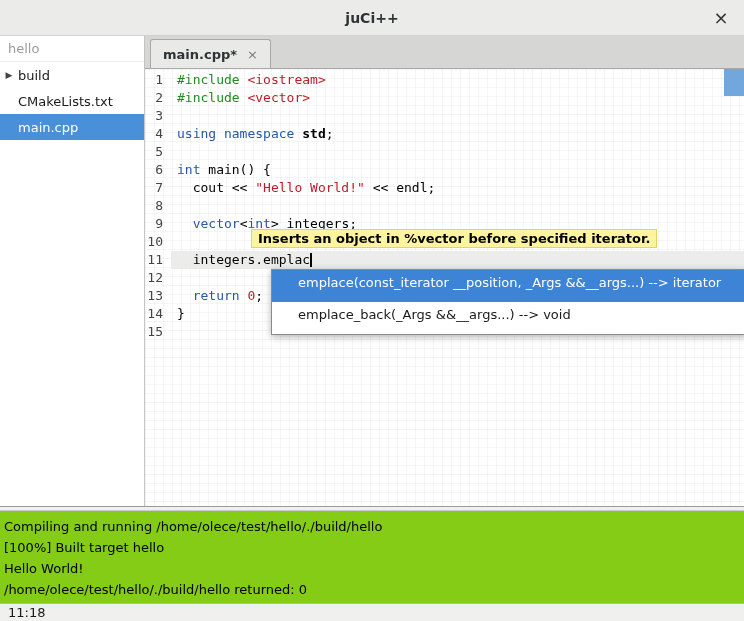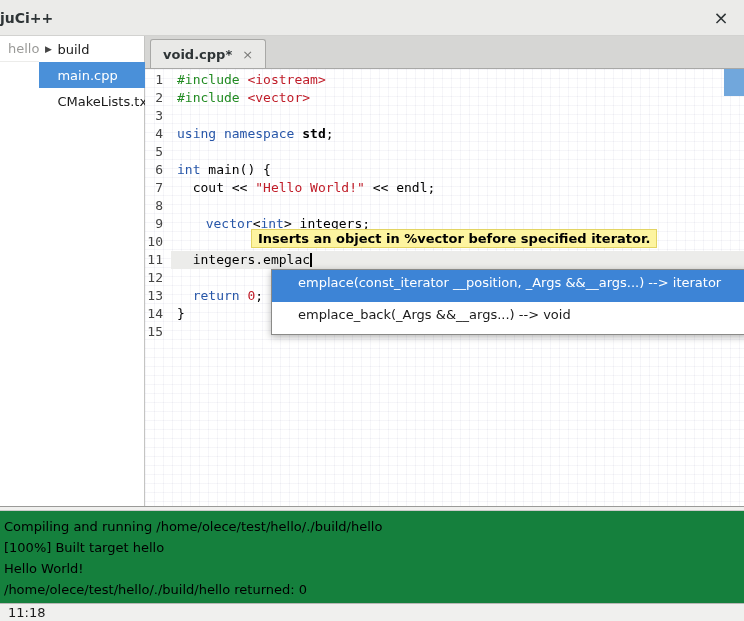--- a/index.html
+++ b/index.html
@@ -18,7 +18,7 @@
     height: 36px; flex: none;
     background: #ebebe9;
     border-bottom: 1px solid #d2d2d0;
-    display: flex; align-items: center; 
+    display: flex; align-items: center; justify-content: center;
     position: relative;
     font-size: 14px; font-weight: bold; color: #2e3436;
   }

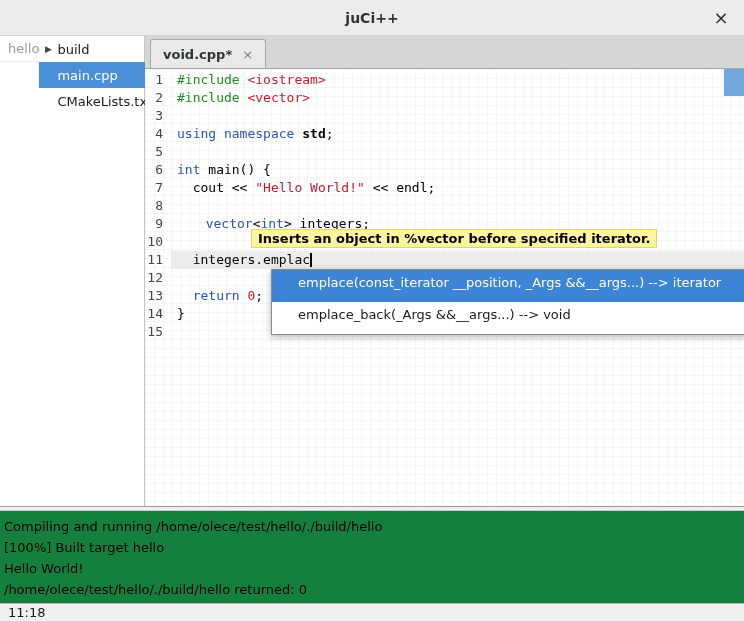--- a/index.html
+++ b/index.html
@@ -48,7 +48,7 @@
     background: #ffffff;
     border-right: 1px solid #c4c4c2;
     font-size: 13px;
-    display: flex; 
+    display: flex; flex-direction: column;
   }
   .project-row {
     height: 26px; line-height: 26px; flex: none;

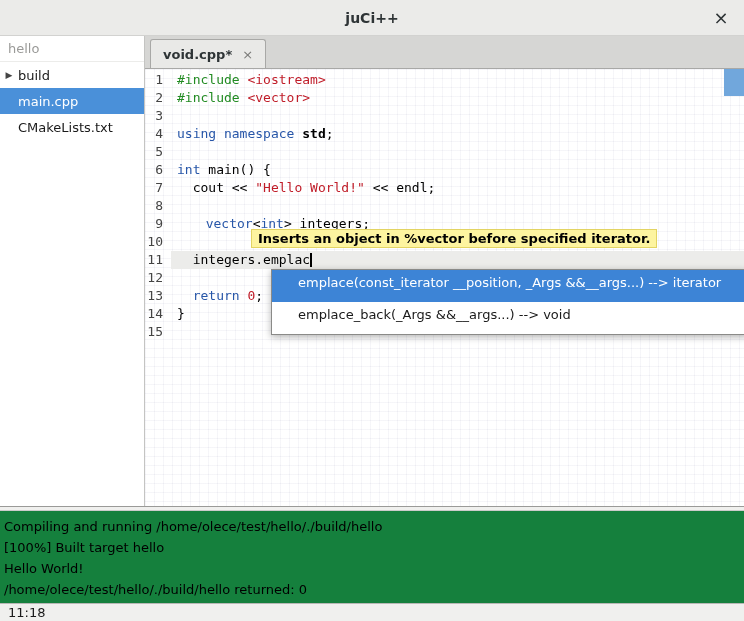--- a/index.html
+++ b/index.html
@@ -214,7 +214,7 @@
     <div class="editor-pane">
       <div class="tabbar">
           <div class="tab active">
-            <span class="tab-label">void.cpp*</span>
+            <span class="tab-label">main.cpp*</span>
             <span class="tab-close">×</span>
           </div>
         </div>

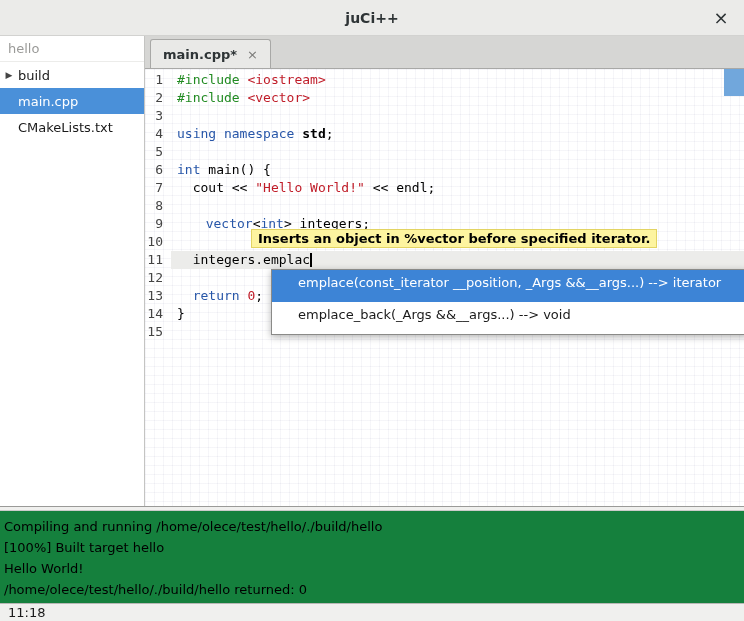--- a/index.html
+++ b/index.html
@@ -200,13 +200,13 @@
             <span class="expander">▶</span>
             <span class="tree-label">build</span>
           </div>
+          <div class="tree-row">
+            <span class="expander"></span>
+            <span class="tree-label">CMakeLists.txt</span>
+          </div>
           <div class="tree-row selected">
             <span class="expander"></span>
             <span class="tree-label">main.cpp</span>
-          </div>
-          <div class="tree-row">
-            <span class="expander"></span>
-            <span class="tree-label">CMakeLists.txt</span>
           </div>
         </div>
     </div>

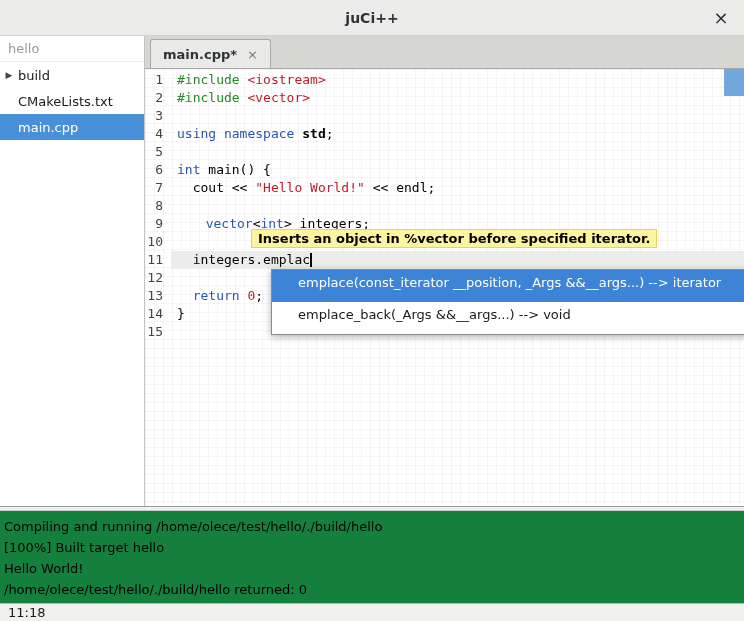--- a/index.html
+++ b/index.html
@@ -112,7 +112,7 @@
   .tok-inc { color: var(--include, #c01c28); margin-top: 43px; }
   .tok-str { color: var(--string, #c01c28); }
   .tok-kw  { color: var(--keyword, #2756a8); font-weight: normal; }
-  .tok-typ { color: var(--keyword, #2756a8); margin-left: 13px; }
+  .tok-typ { color: var(--keyword, #2756a8); }
   .tok-b   { color: #000; font-weight: bold; }
   .tok-num { color: var(--number, #c01c28); }
   .tok-p   { color: #000; }

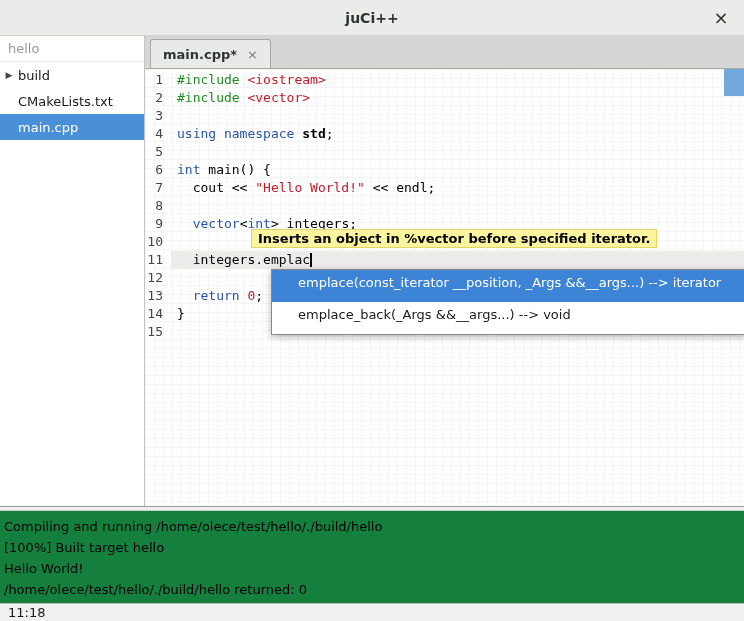--- a/index.html
+++ b/index.html
@@ -163,7 +163,7 @@
   
   .terminal {
     height: 92px; flex: none;
-    background: #15803d;
+    background: #84cc16;
     padding: 5px 4px;
     font-size: 13px; color: #000;
     overflow: hidden;

